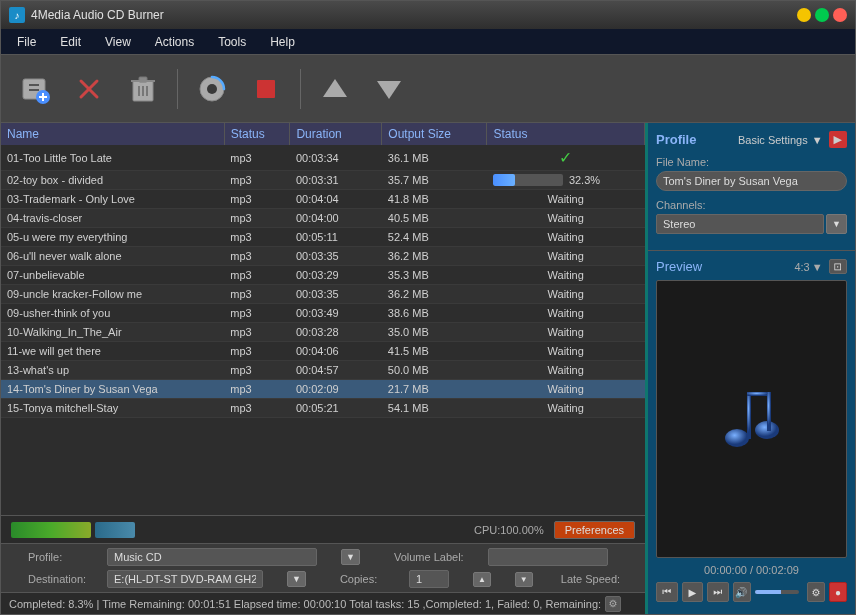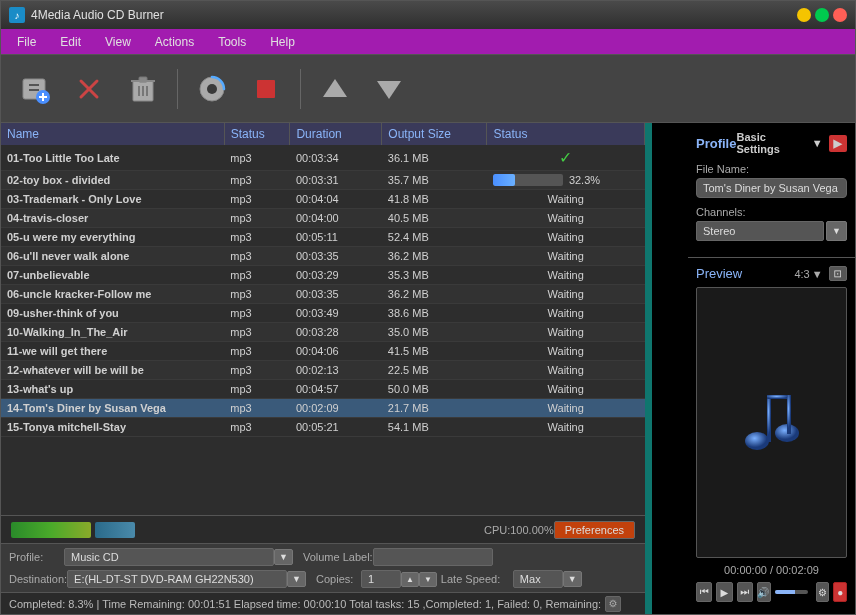--- a/index.html
+++ b/index.html
@@ -66,7 +66,7 @@
     .win-btn.close { background: #ff5f56; }
     
     #menu-bar {
-      background: #a21caf;
+      background: #0f172a;
       height: 26px;
       display: flex;
       align-items: center;

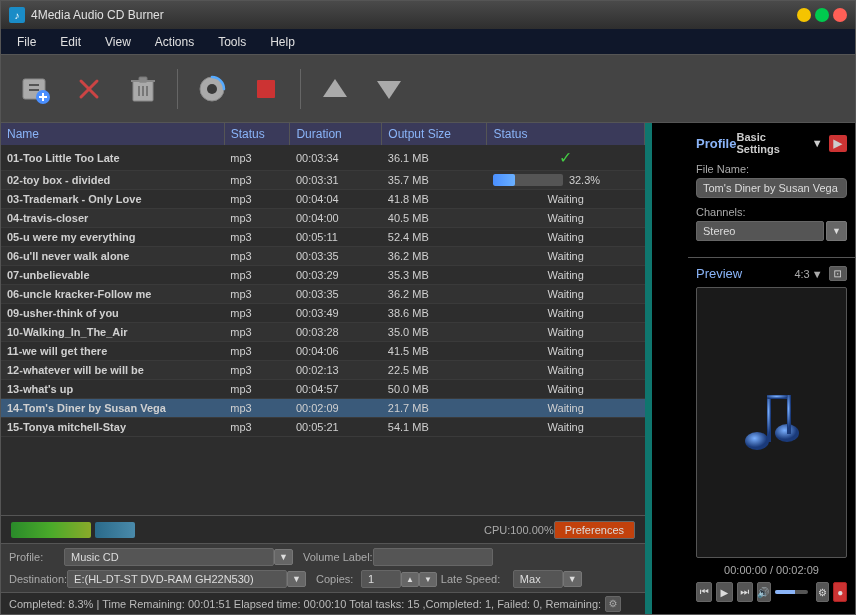--- a/index.html
+++ b/index.html
@@ -284,11 +284,10 @@
     
     #right-panel {
       width: 210px;
-      background: #000000;
-      border-left: 7px solid #0f766e;
+      background: #0c4a6e;
+      border-left: 3px solid #0f766e;
       display: flex;
       flex-direction: column;
-      padding-left: 36px;
     }
     #profile-section {
       padding: 8px;

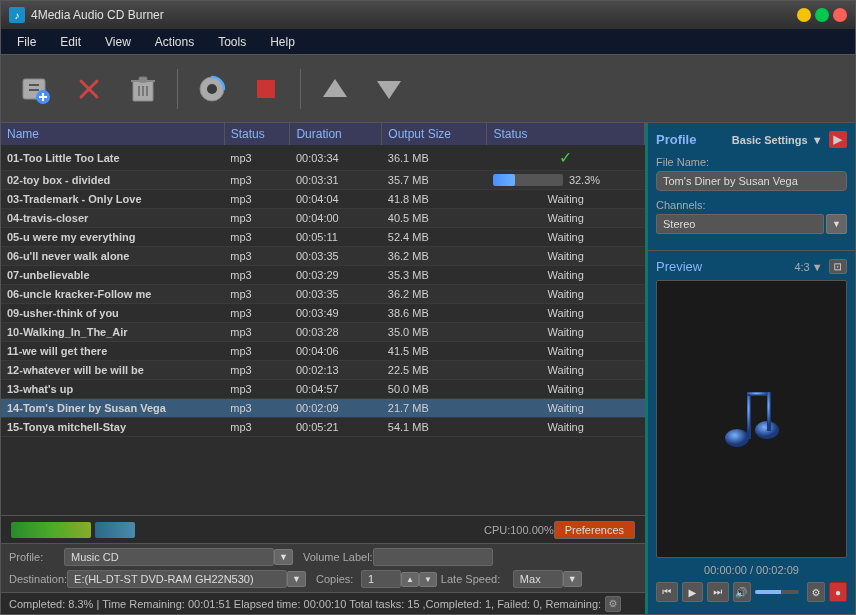--- a/index.html
+++ b/index.html
@@ -311,7 +311,6 @@
       cursor: pointer;
       color: #ccc;
       font-size: 11px;
-      font-weight: bold;
     }
     .profile-field {
       margin-bottom: 8px;

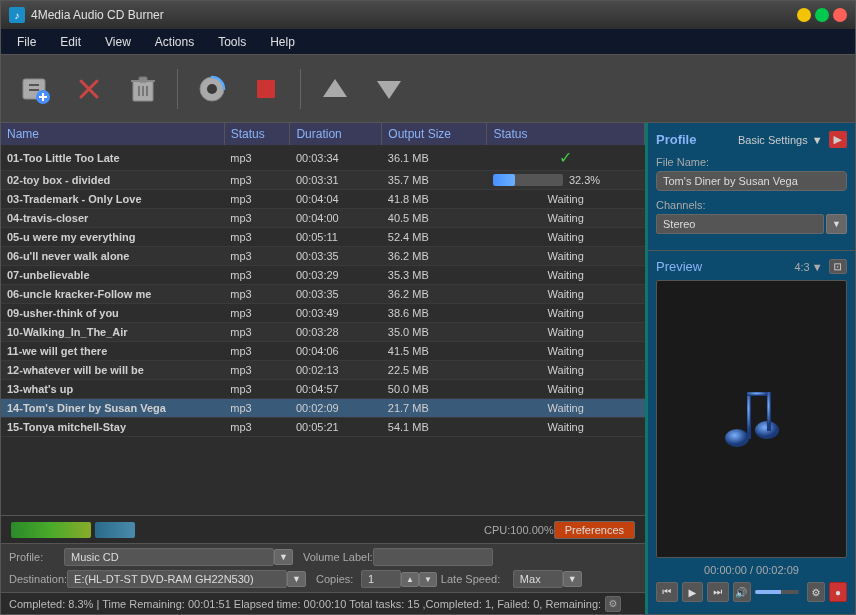--- a/index.html
+++ b/index.html
@@ -168,7 +168,7 @@
       overflow: hidden;
       text-overflow: ellipsis;
     }
-    .col-name { width: 170px; max-width: 170px; font-weight: bold; }
+    .col-name { width: 170px; max-width: 170px; }
     .col-format { width: 50px; }
     .col-duration { width: 70px; }
     .col-size { width: 80px; }

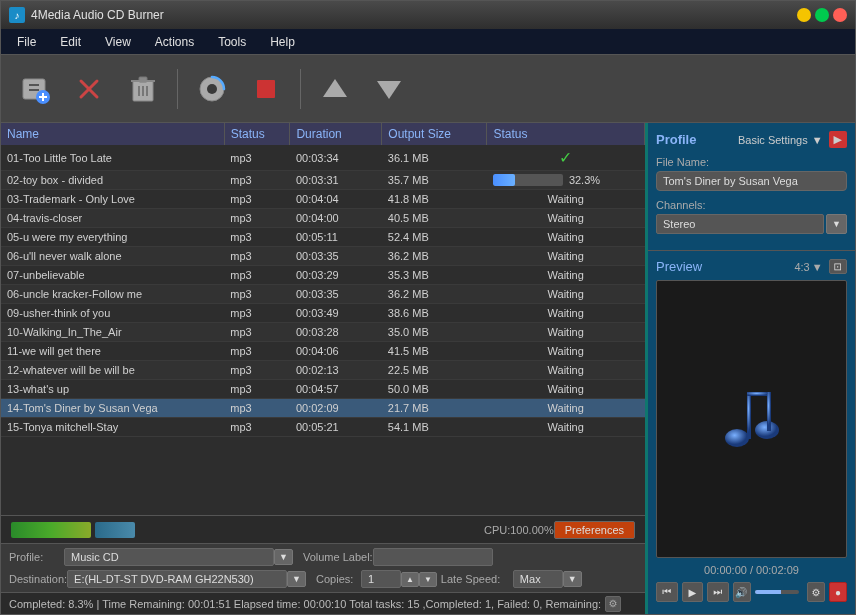--- a/index.html
+++ b/index.html
@@ -326,7 +326,7 @@
       padding: 3px 6px;
       color: #ddd;
       font-size: 11px;
-      border-radius: 4px;
+      border-radius: 10px;
       width: 100%;
     }
     .profile-select-row {

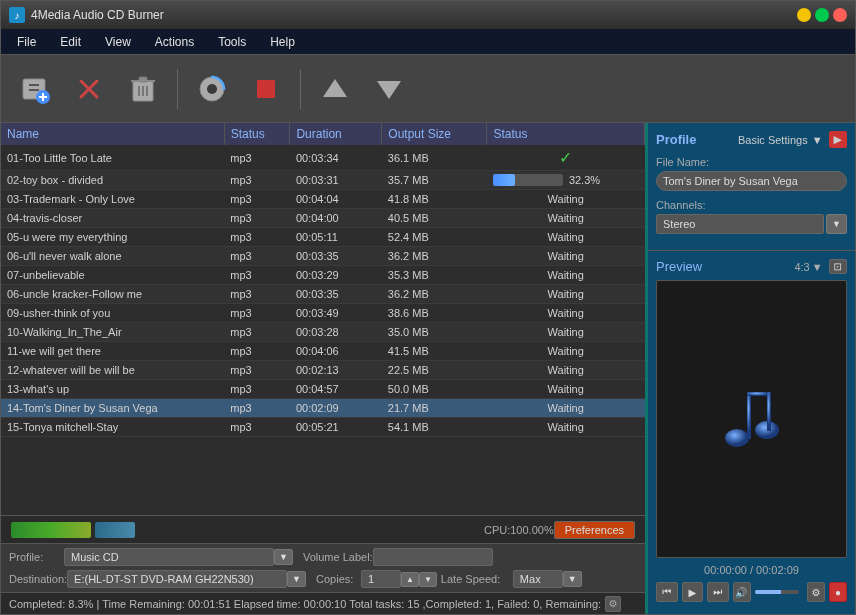--- a/index.html
+++ b/index.html
@@ -598,7 +598,7 @@
                 <td class="col-status"><span class="status-waiting">Waiting</span></td>
               </tr>
               <tr>
-                <td class="col-name">06-uncle kracker-Follow me</td>
+                <td class="col-name">09-uncle kracker-Follow me</td>
                 <td class="col-format">mp3</td>
                 <td class="col-duration">00:03:35</td>
                 <td class="col-size">36.2 MB</td>

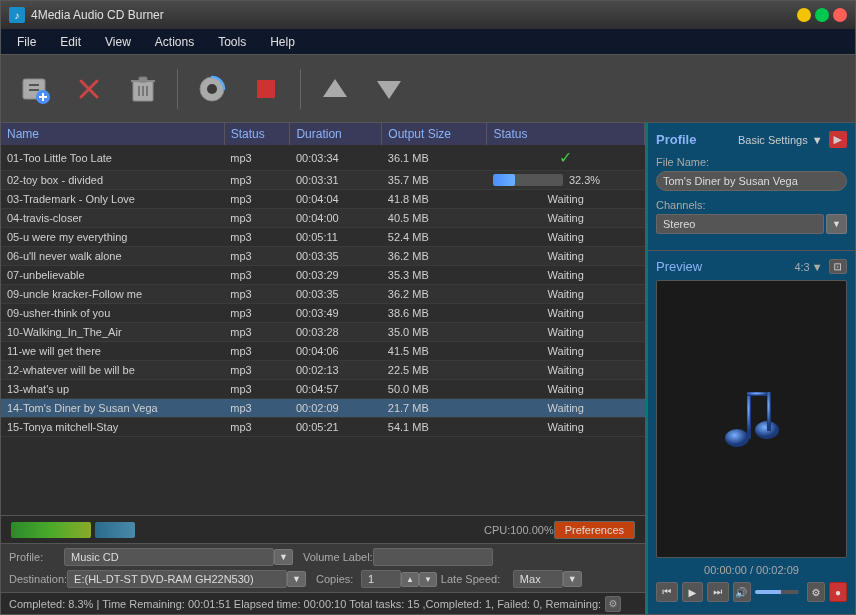--- a/index.html
+++ b/index.html
@@ -626,13 +626,6 @@
                 <td class="col-status"><span class="status-waiting">Waiting</span></td>
               </tr>
               <tr>
-                <td class="col-name">12-whatever will be will be</td>
-                <td class="col-format">mp3</td>
-                <td class="col-duration">00:02:13</td>
-                <td class="col-size">22.5 MB</td>
-                <td class="col-status"><span class="status-waiting">Waiting</span></td>
-              </tr>
-              <tr>
                 <td class="col-name">13-what's up</td>
                 <td class="col-format">mp3</td>
                 <td class="col-duration">00:04:57</td>

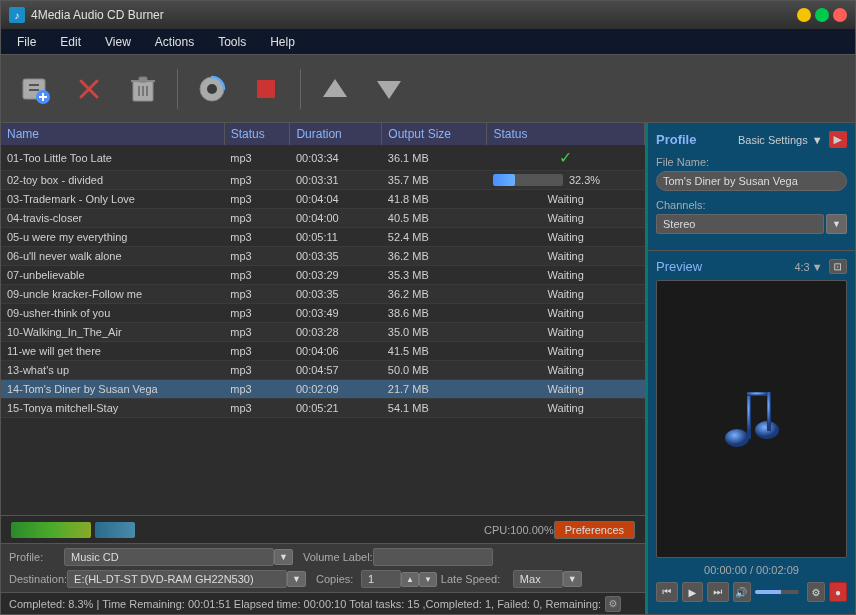--- a/index.html
+++ b/index.html
@@ -201,7 +201,7 @@
       align-items: center;
       padding: 0 10px;
       justify-content: flex-end;
-      gap: 0;
+      gap: 10px;
     }
     #cpu-label {
       color: #aaa;

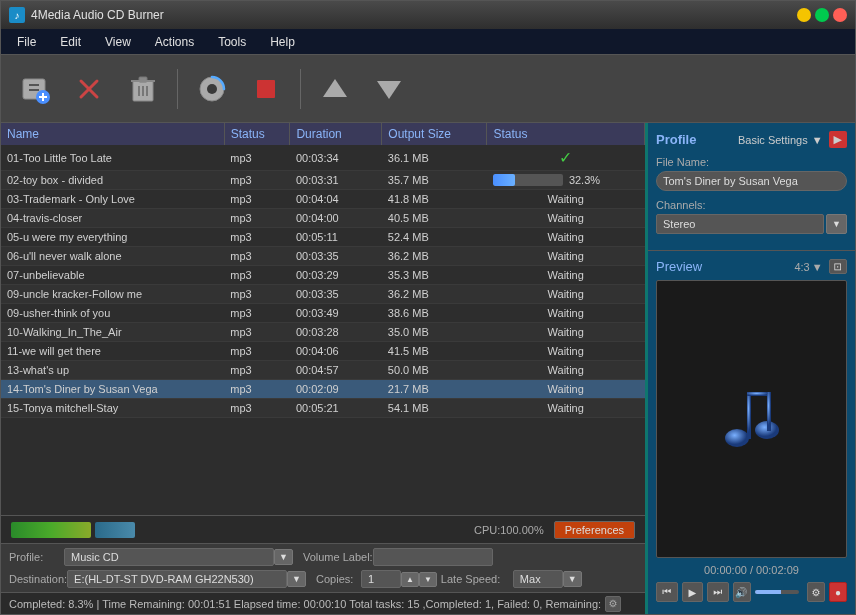--- a/index.html
+++ b/index.html
@@ -228,7 +228,8 @@
     .control-row {
       display: flex;
       align-items: center;
-      gap: 0;
+      gap: 24px;
+      margin-left: 19px;
     }
     .control-label {
       color: #aaa;

